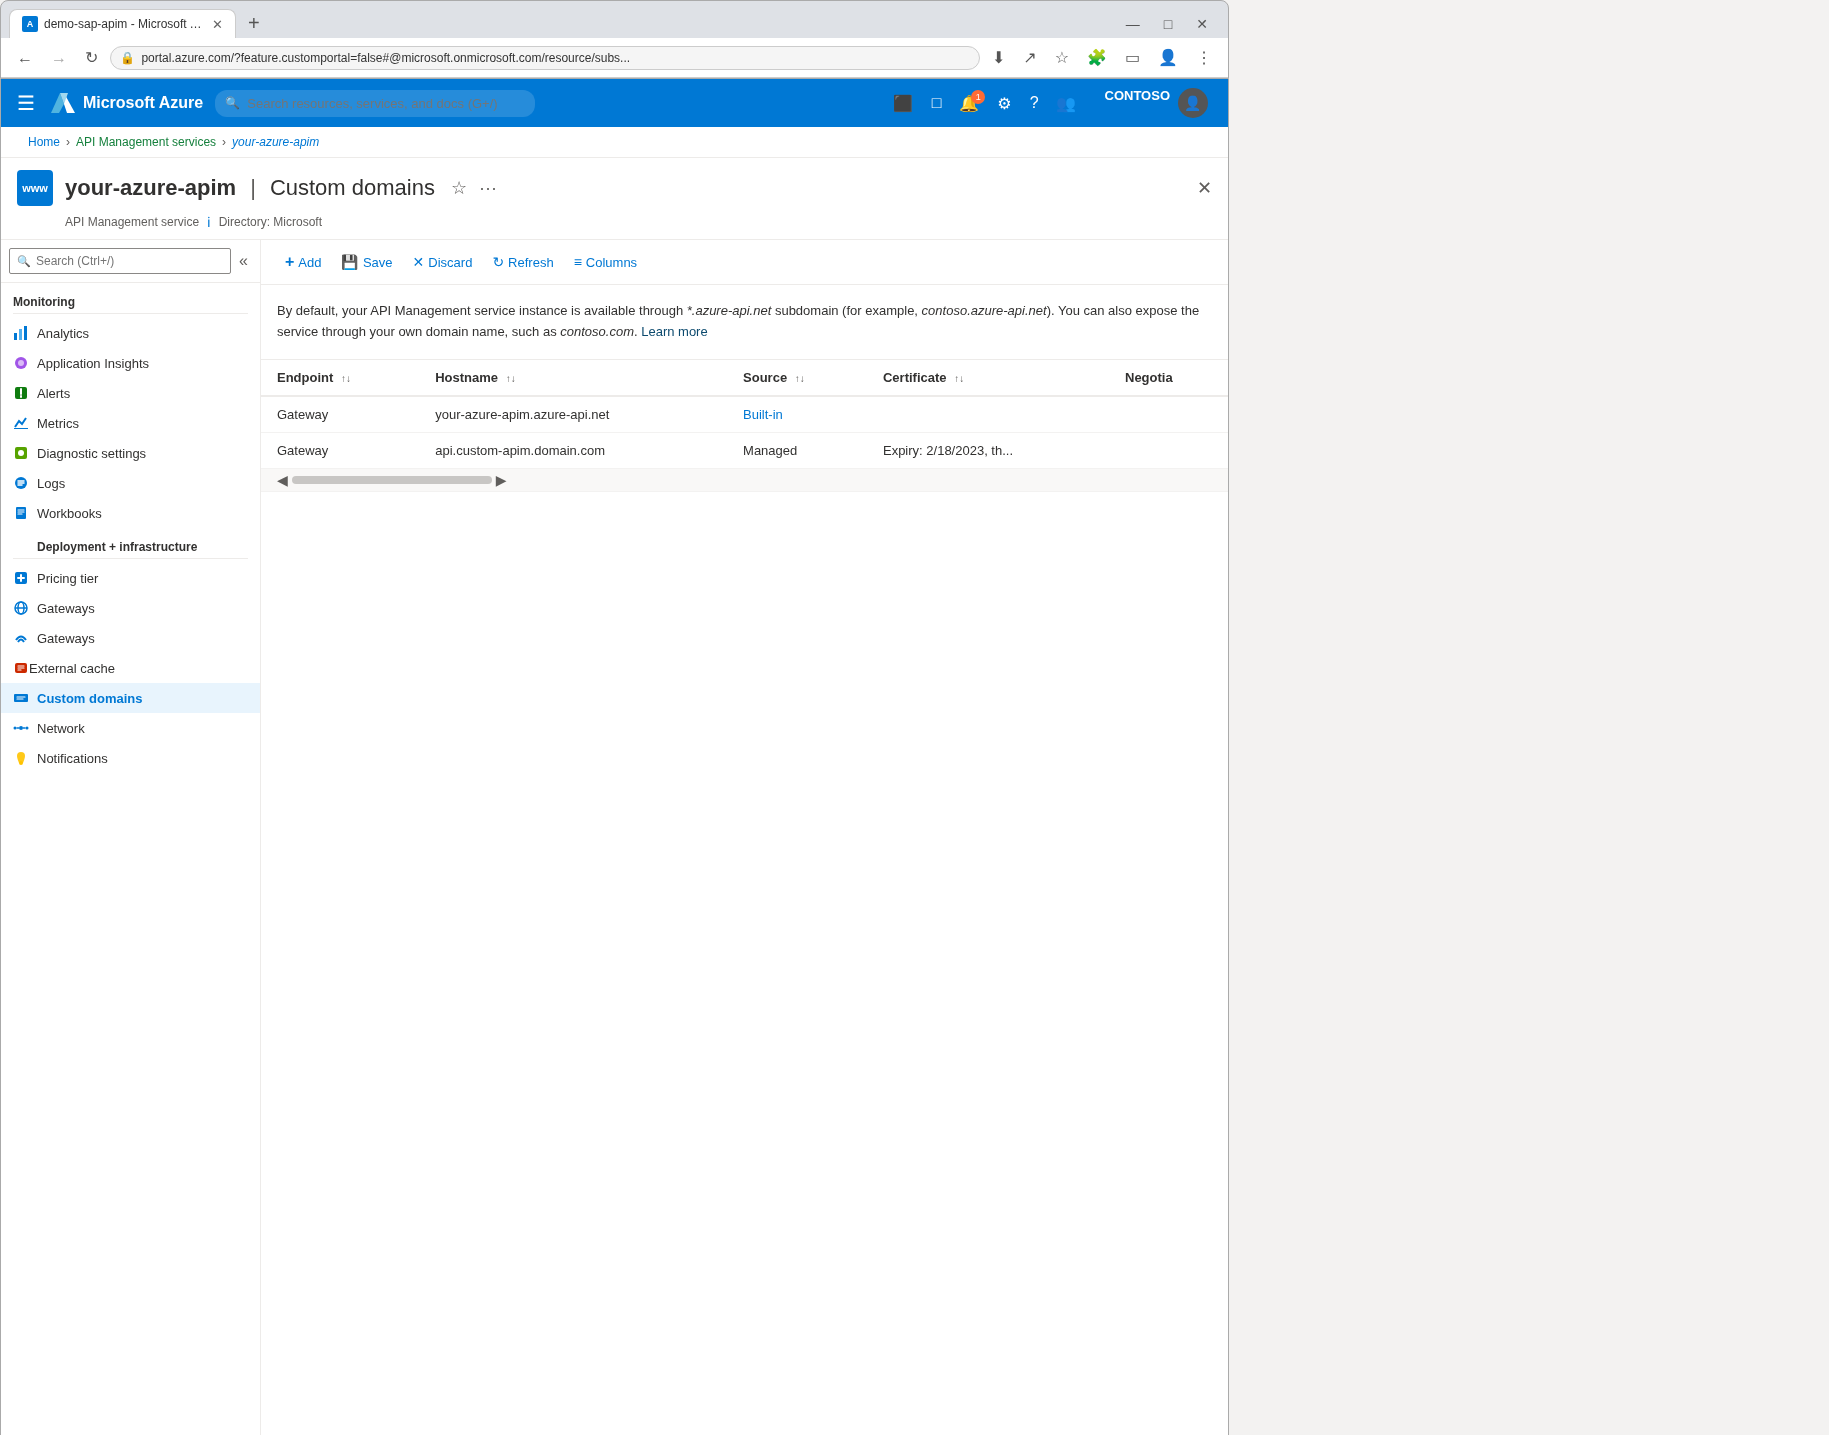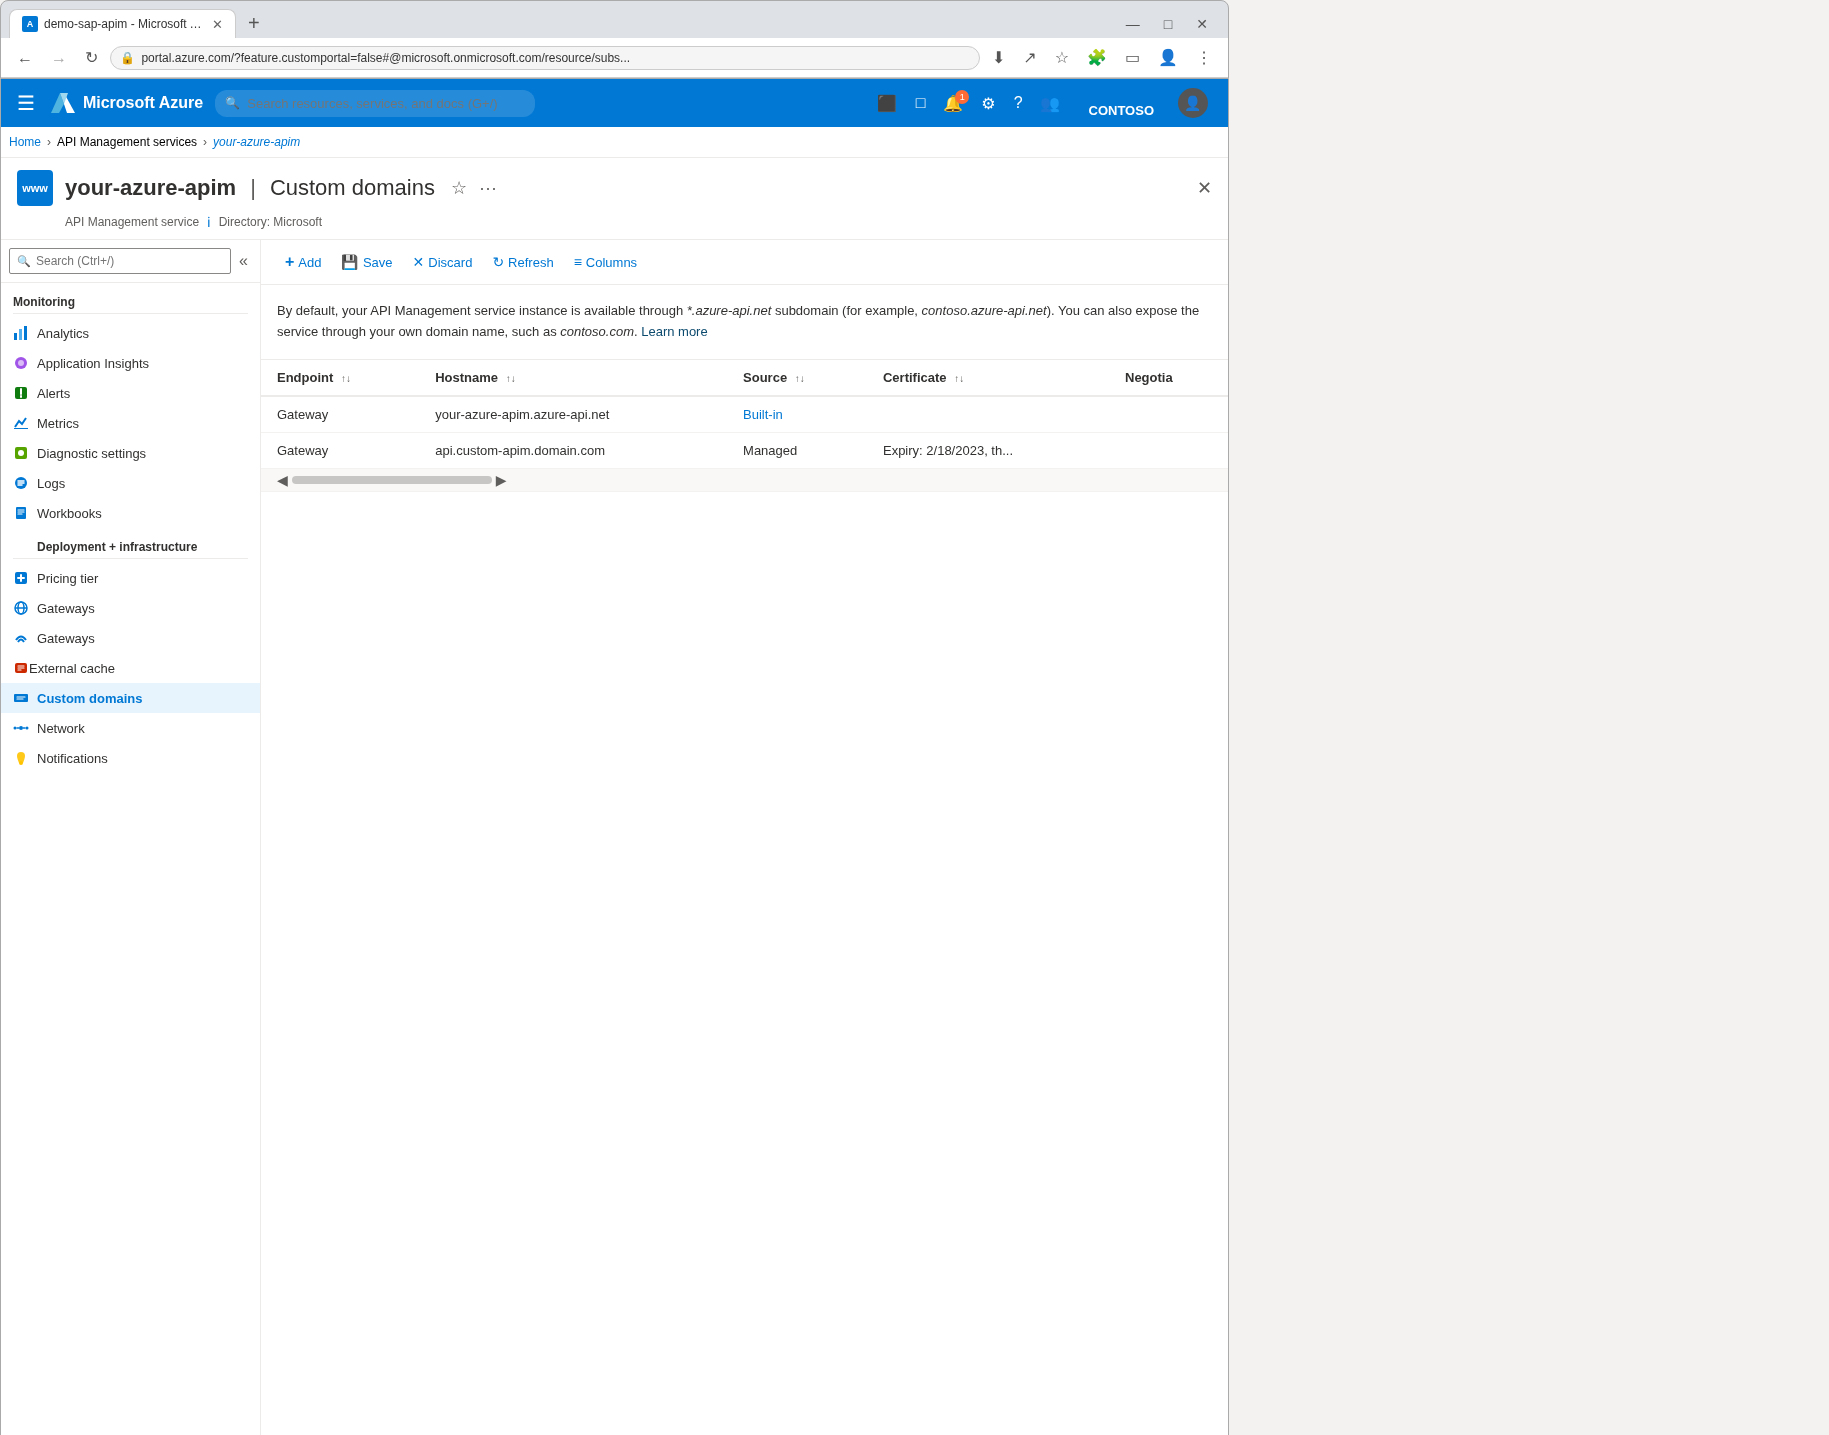--- a/index.html
+++ b/index.html
@@ -74,7 +74,7 @@
       <button style="background:none;border:none;color:white;font-size:16px;cursor:pointer;padding:6px 8px;border-radius:4px;">?</button>
       <button style="background:none;border:none;color:white;font-size:16px;cursor:pointer;padding:6px 8px;border-radius:4px;">👥</button>
     </div>
-    <div style="display:flex;align-items:flex-end;gap:24px;cursor:pointer;padding:4px 8px;border-radius:4px;">
+    <div style="display:flex;align-items:flex-start;gap:8px;cursor:pointer;padding:4px 8px;border-radius:4px;">
       <span style="font-weight:600;font-size:13px;">CONTOSO</span>
       <div style="width:30px;height:30px;background:#555;border-radius:50%;display:flex;align-items:center;justify-content:center;color:white;font-size:14px;">👤</div>
     </div>

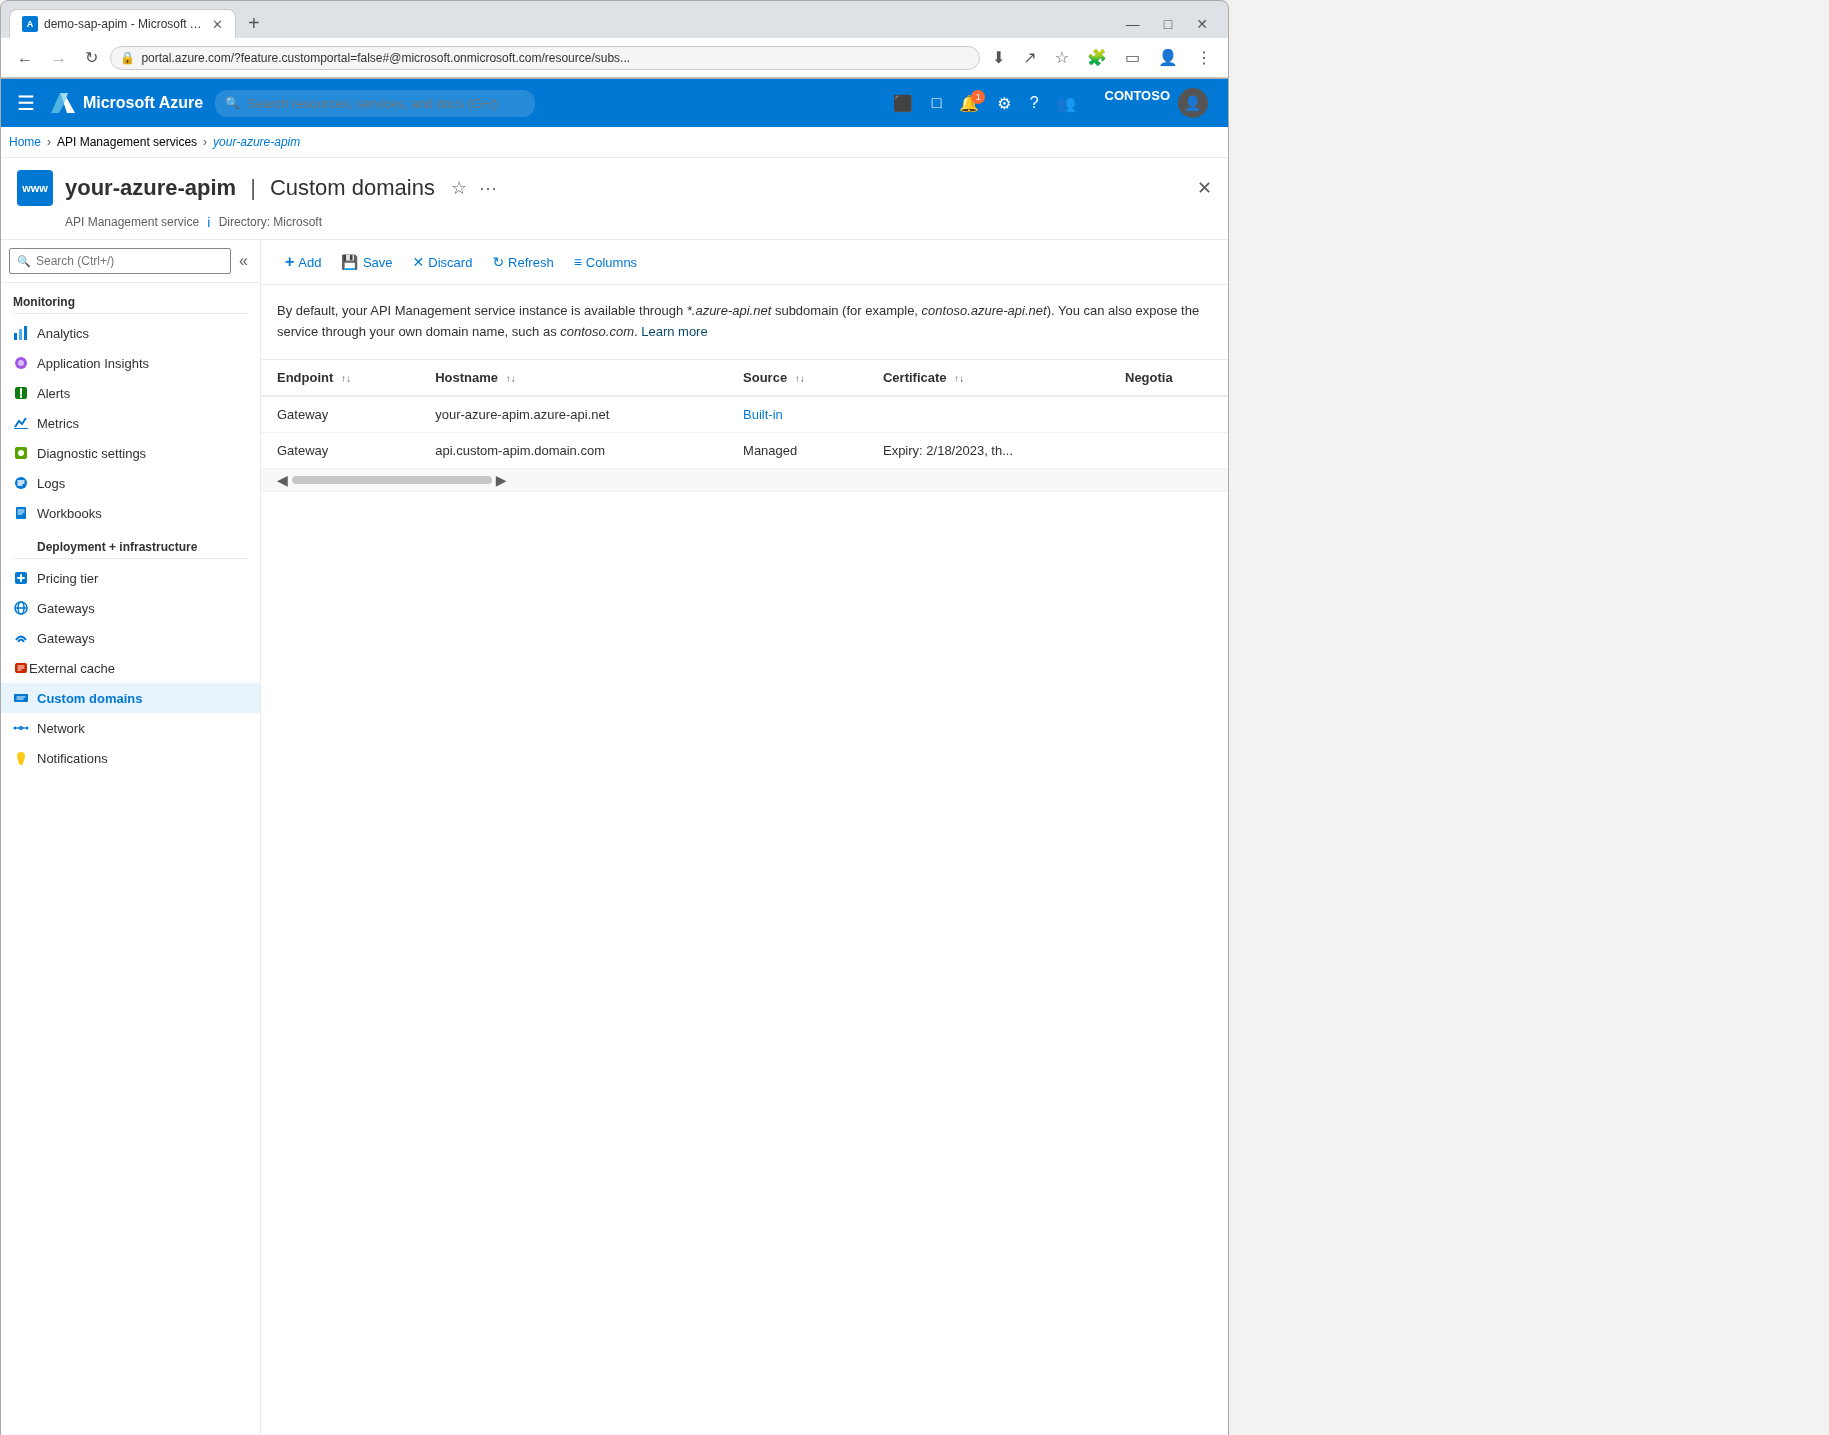--- a/index.html
+++ b/index.html
@@ -80,7 +80,7 @@
     </div>
   </div>
 
-  <div style="padding:8px 8px;background:white;border-bottom:1px solid #edebe9;display:flex;align-items:center;gap:6px;font-size:12px;flex-shrink:0;">
+  <div style="padding:8px 27px;background:white;border-bottom:1px solid #edebe9;display:flex;align-items:center;gap:6px;font-size:12px;flex-shrink:0;">
     <a style="color:#0078d4;text-decoration:none;cursor:pointer;">Home</a>
     <span style="color:#605e5c;">›</span>
     <a style="color:#000000;text-decoration:none;cursor:pointer;">API Management services</a>

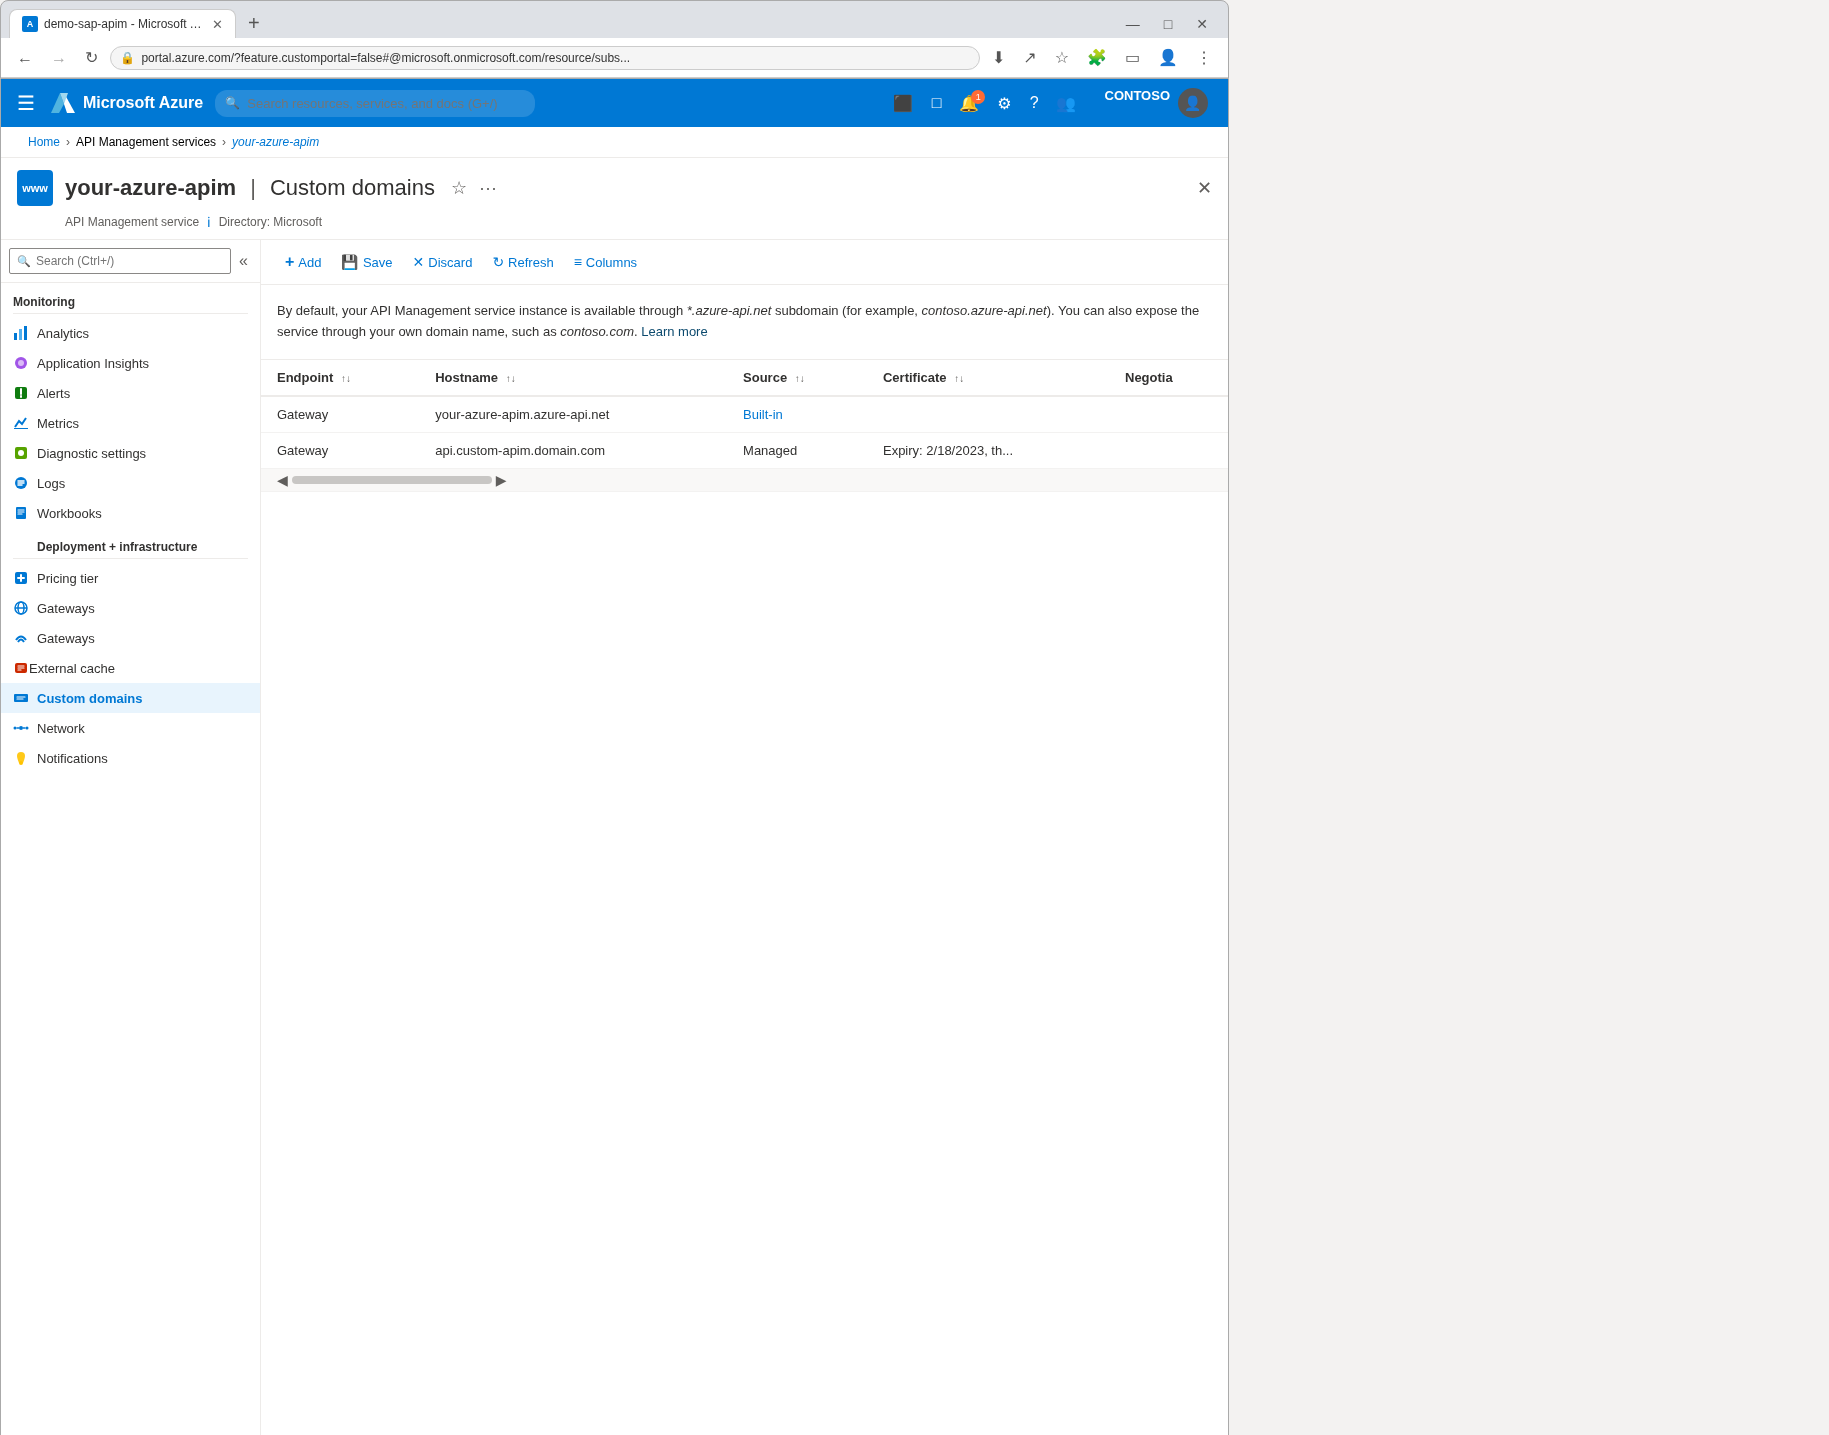--- a/index.html
+++ b/index.html
@@ -83,7 +83,7 @@
   <div style="padding:8px 27px;background:white;border-bottom:1px solid #edebe9;display:flex;align-items:center;gap:6px;font-size:12px;flex-shrink:0;">
     <a style="color:#0078d4;text-decoration:none;cursor:pointer;">Home</a>
     <span style="color:#605e5c;">›</span>
-    <a style="color:#000000;text-decoration:none;cursor:pointer;">API Management services</a>
+    <a style="color:#15803d;text-decoration:none;cursor:pointer;">API Management services</a>
     <span style="color:#605e5c;">›</span>
     <a style="color:#0078d4;text-decoration:none;cursor:pointer;font-style:italic;">your-azure-apim</a>
   </div>

